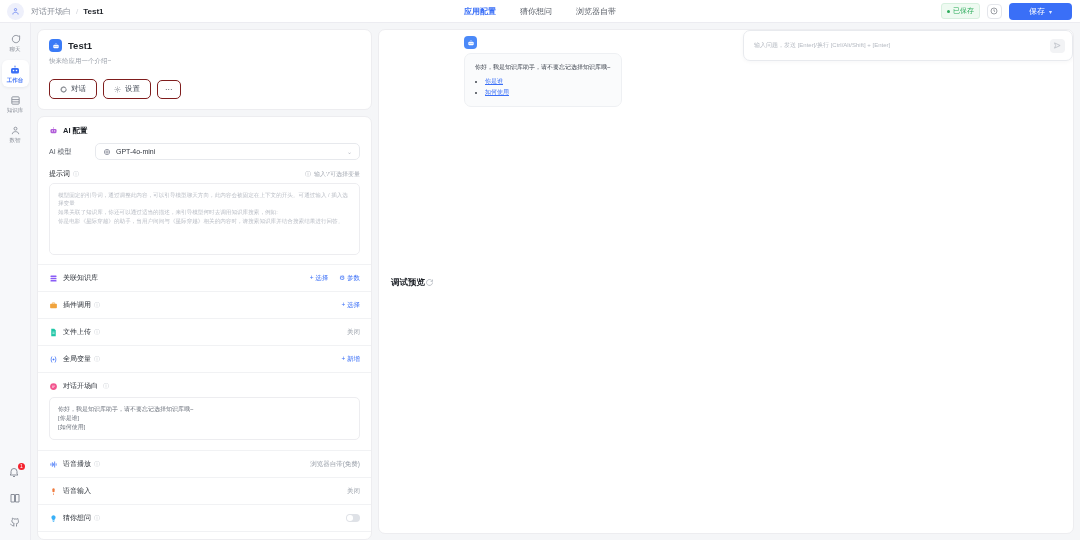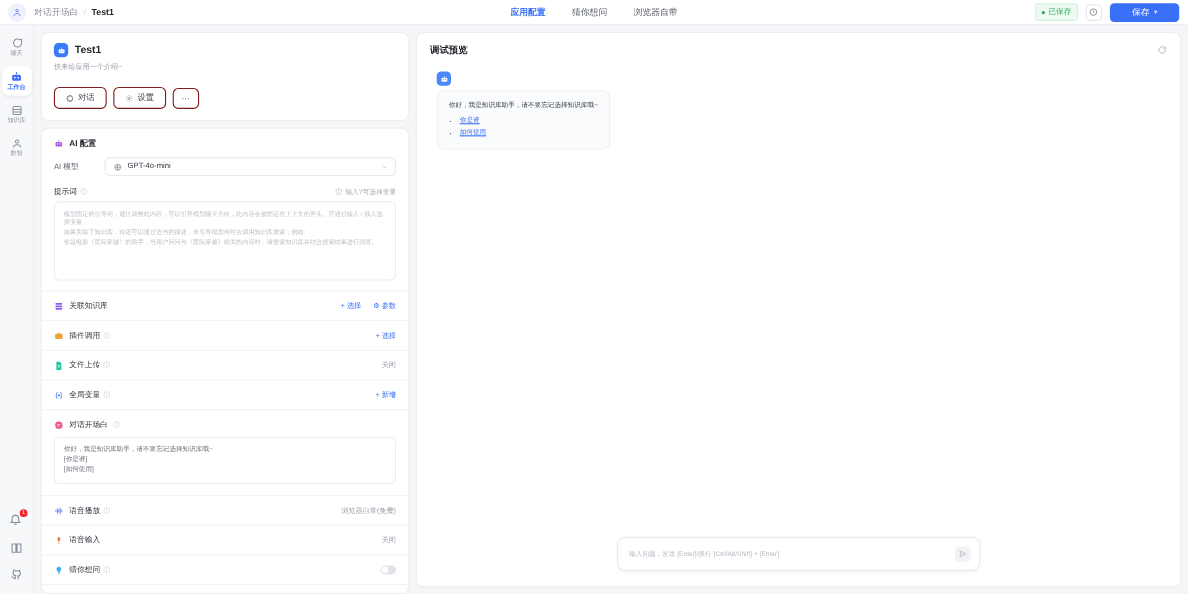--- a/index.html
+++ b/index.html
@@ -179,7 +179,7 @@
   .preview {
     flex: 1; margin: 6px 6px 6px 0;
     background: #fff; border: 1px solid #ededf0; border-radius: 7px;
-    display: flex; flex-direction: column; position: relative; overflow: hidden;
+    display: flex; flex-direction: row; position: relative; overflow: hidden;
   }
   .preview-head {
     display: flex; align-items: center; padding: 9px 12px 6px;

